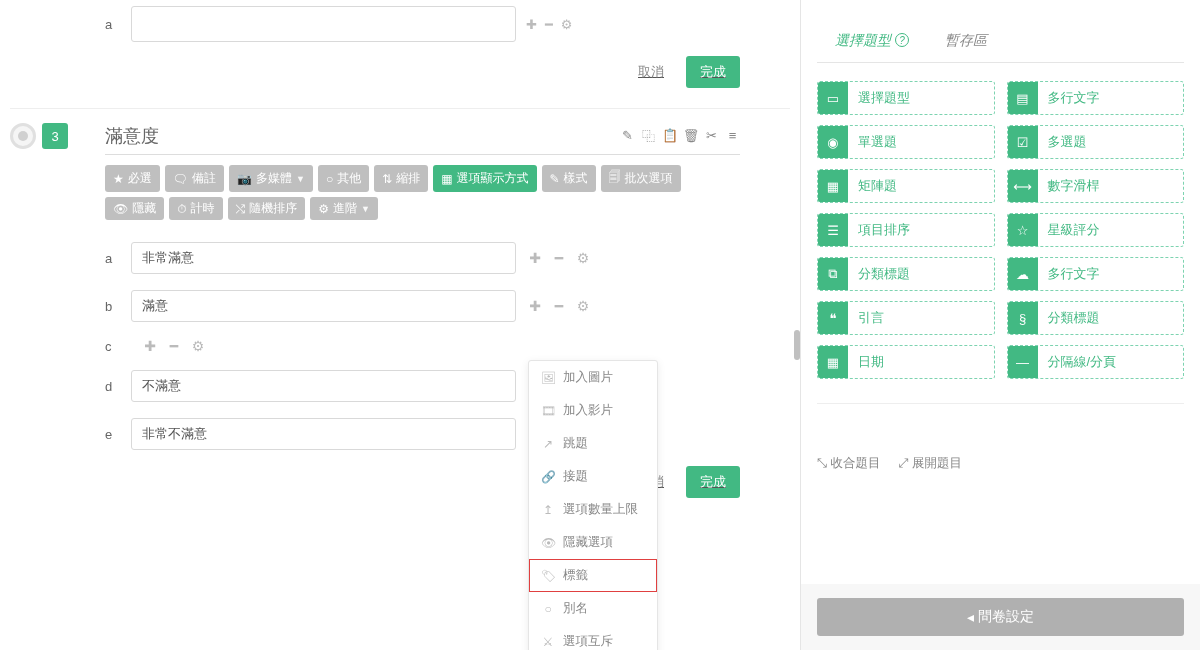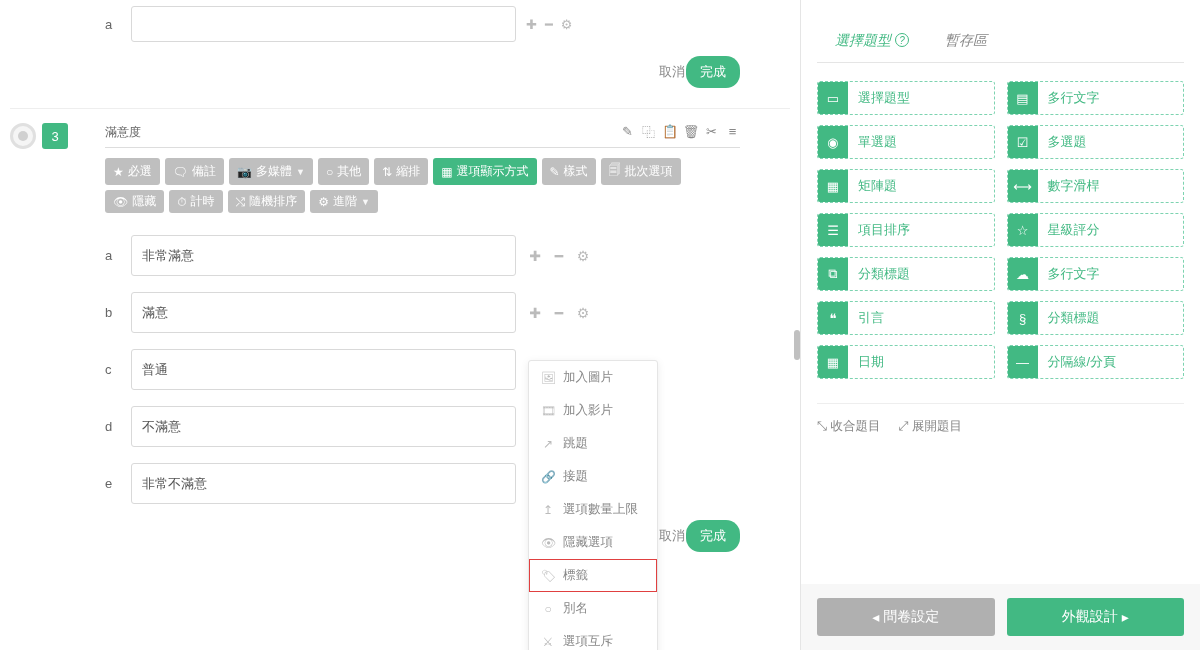--- a/index.html
+++ b/index.html
@@ -17,7 +17,7 @@
     .stub-label { width: 26px; font-size: 13px; color: #666; }
     .stub-input { flex: 0 0 385px; height: 36px; border: 1px solid #d9d9d9; border-radius: 3px; }
     .stub-opt-tools { margin-left: 10px; display: flex; gap: 8px; color: #bbb; }
-    .action-bar { margin-left: 95px; margin-top: 14px; margin-bottom: 20px; display: flex; justify-content: flex-end; align-items: center; gap: 1px; width: 635px; }
+    .action-bar { margin-left: 95px; margin-top: 14px; margin-bottom: 20px; display: flex; justify-content: flex-end; align-items: center; gap: 22px; width: 635px; text-decoration: underline; }
     .btn-cancel { color: #888; cursor: pointer; font-size: 13px; }
     .btn-done { background: #42b983; color: #fff; border: none; border-radius: 14px; padding: 7px 14px; font-size: 13px; cursor: pointer; }
 

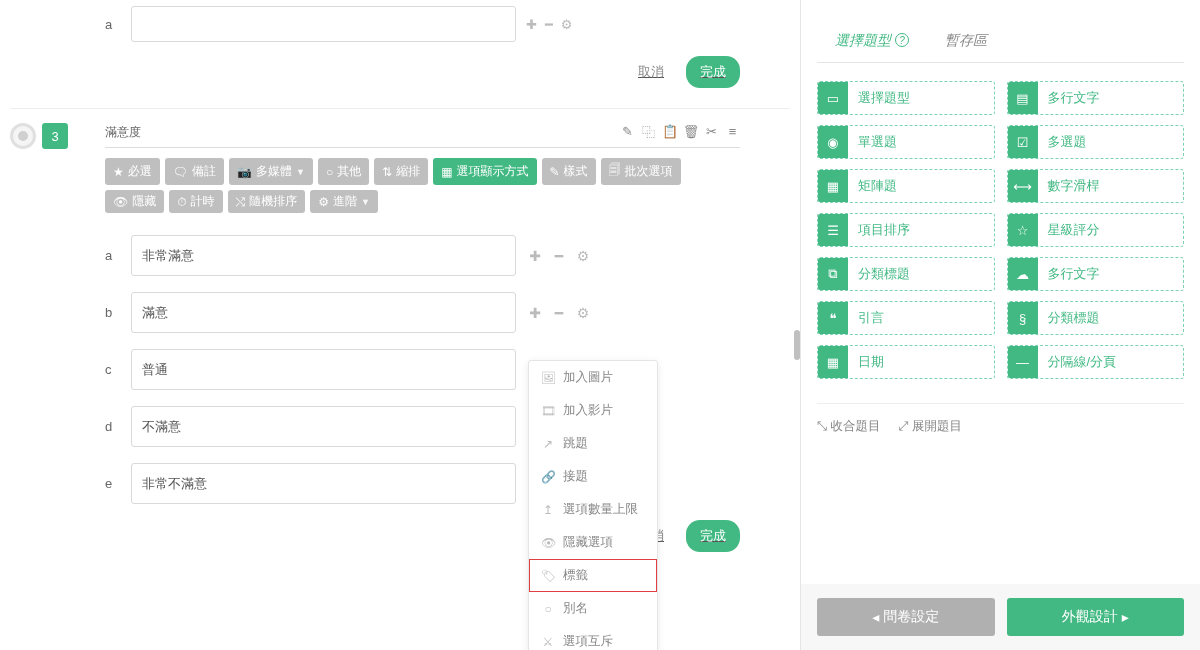--- a/index.html
+++ b/index.html
@@ -19,7 +19,7 @@
     .stub-opt-tools { margin-left: 10px; display: flex; gap: 8px; color: #bbb; }
     .action-bar { margin-left: 95px; margin-top: 14px; margin-bottom: 20px; display: flex; justify-content: flex-end; align-items: center; gap: 22px; width: 635px; text-decoration: underline; }
     .btn-cancel { color: #888; cursor: pointer; font-size: 13px; }
-    .btn-done { background: #42b983; color: #fff; border: none; border-radius: 14px; padding: 7px 14px; font-size: 13px; cursor: pointer; }
+    .btn-done { background: #42b983; color: #fff; border: none; border-radius: 3px; padding: 7px 14px; font-size: 13px; cursor: pointer; }
 
     
     .q-block { position: relative; border-top: 1px solid #eee; padding-top: 14px; }

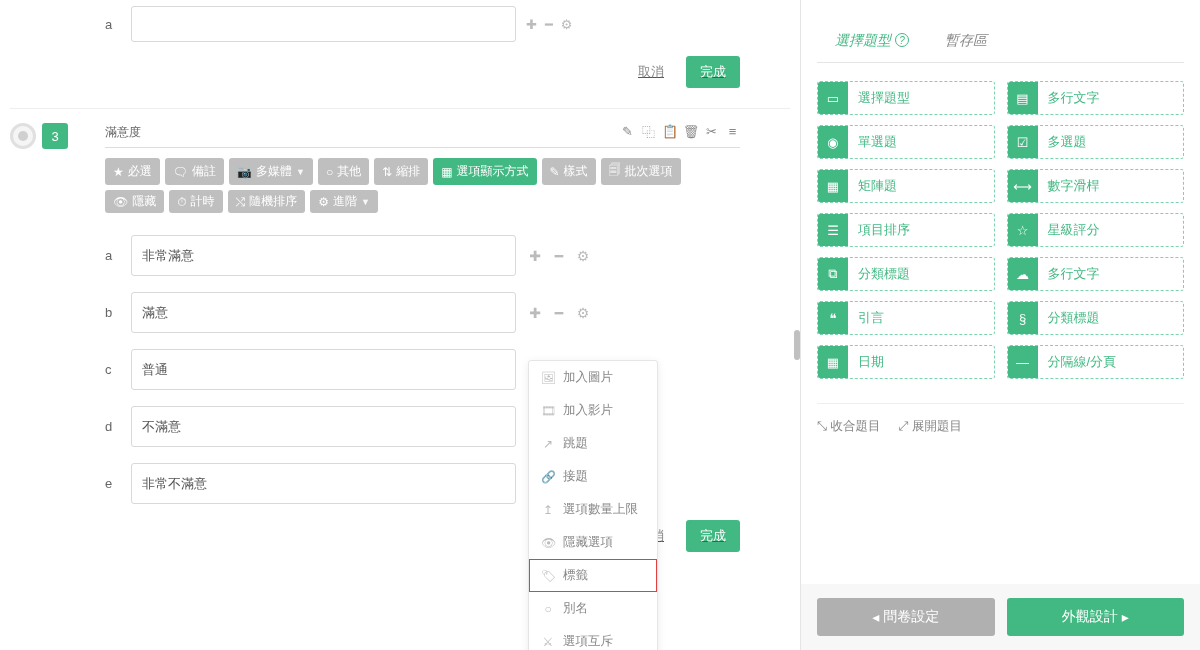--- a/index.html
+++ b/index.html
@@ -29,7 +29,7 @@
     .num-badge { width: 26px; height: 26px; background: #42b983; color: #fff; border-radius: 3px; display: flex; align-items: center; justify-content: center; font-size: 13px; font-weight: 500; }
     .q-main { margin-left: 95px; width: 635px; }
     .q-title-row { display: flex; align-items: center; border-bottom: 1px solid #ddd; padding-bottom: 6px; }
-    .q-title-input { flex: 1; border: none; outline: none; font-size: 12px; color: #666; padding: 2px 0; }
+    .q-title-input { flex: 1; border: none; outline: none; font-size: 18px; color: #666; padding: 2px 0; }
     .q-title-tools { display: flex; gap: 6px; color: #888; font-size: 13px; }
     .q-title-tools .ico { cursor: pointer; width: 15px; text-align: center; }
 

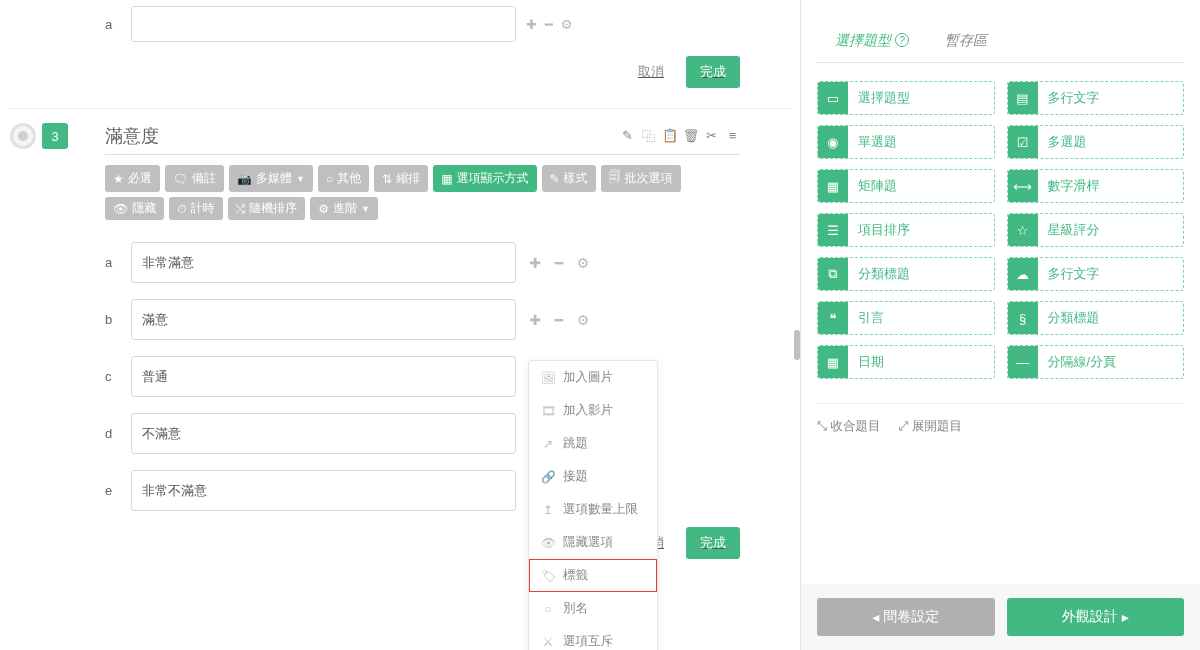--- a/index.html
+++ b/index.html
@@ -41,7 +41,7 @@
     .options-area { margin-top: 22px; }
     .opt-row { display: flex; align-items: center; margin-bottom: 16px; position: relative; }
     .opt-label { width: 26px; font-size: 13px; color: #666; }
-    .opt-input { flex: 0 0 385px; height: 41px; border: 1px solid #d9d9d9; border-radius: 3px; padding: 0 10px; font-size: 13px; color: #555; outline: none; }
+    .opt-input { flex: 0 0 385px; height: 32px; border: 1px solid #d9d9d9; border-radius: 3px; padding: 0 10px; font-size: 13px; color: #555; outline: none; }
     .opt-tools { margin-left: 12px; display: flex; gap: 10px; color: #bbb; }
     .opt-tools .ti { cursor: pointer; font-size: 14px; width: 14px; text-align: center; }
     .gear-hl { position: relative; }

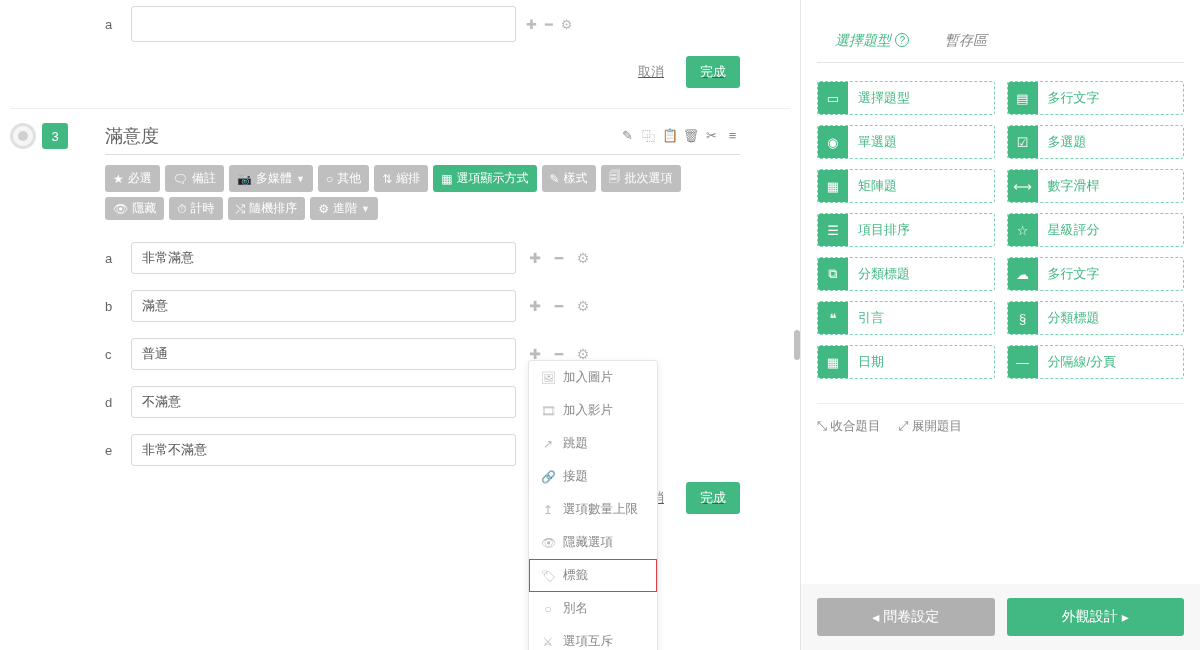--- a/index.html
+++ b/index.html
@@ -188,7 +188,6 @@
             </div>
             <div class="opt-row">
               <div class="opt-label">c</div>
-              <input class="opt-input" value="普通" style="">
               <div class="opt-tools">
                 <span class="ti">✚</span>
                 <span class="ti">━</span>

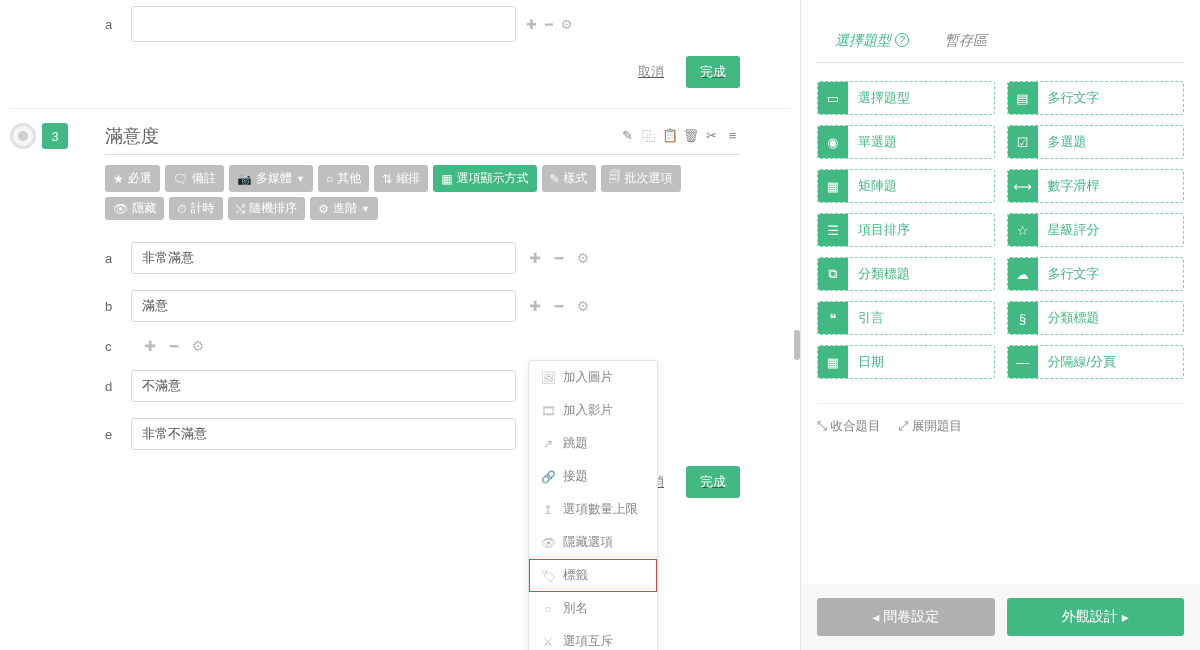--- a/index.html
+++ b/index.html
@@ -62,7 +62,7 @@
     .type-icon { width: 30px; height: 100%; background: #42b983; color: #fff; display: flex; align-items: center; justify-content: center; font-size: 13px; }
     .type-label { padding: 0 10px; color: #42b983; font-size: 13px; }
     .collapse-row { display: flex; gap: 18px; margin-top: 24px; padding-top: 14px; border-top: 1px solid #eee; font-size: 12.5px; color: #888; }
-    .collapse-row span { cursor: pointer; }
+    .collapse-row span { cursor: pointer; margin-top: 37px; }
 
     .bottom-bar { display: flex; gap: 12px; padding: 14px 16px; background: #f7f7f7; }
     .big-btn { flex: 1; height: 38px; border: none; border-radius: 3px; font-size: 14px; color: #fff; cursor: pointer; display: flex; align-items: center; justify-content: center; gap: 4px; }

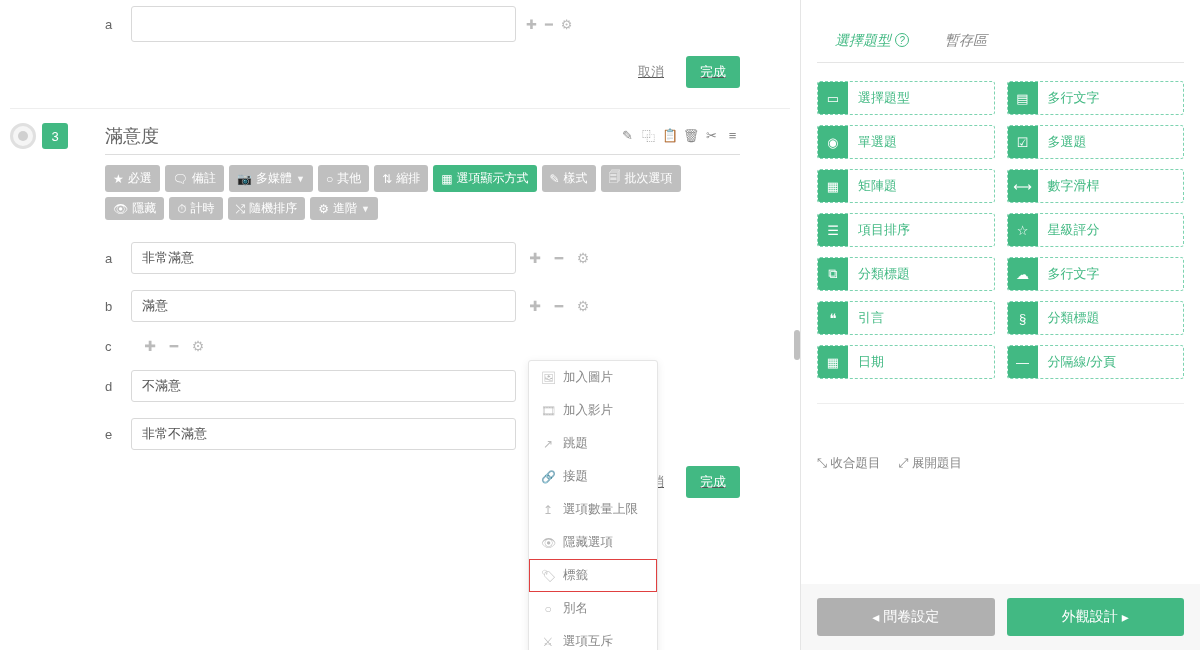--- a/index.html
+++ b/index.html
@@ -335,10 +335,6 @@
           <span>◂</span>
           <span>問卷設定</span>
         </button>
-      <button class="big-btn green">
-          <span>外觀設計</span>
-          <span>▸</span>
-        </button>
     </div>
   </div>
 </div>

